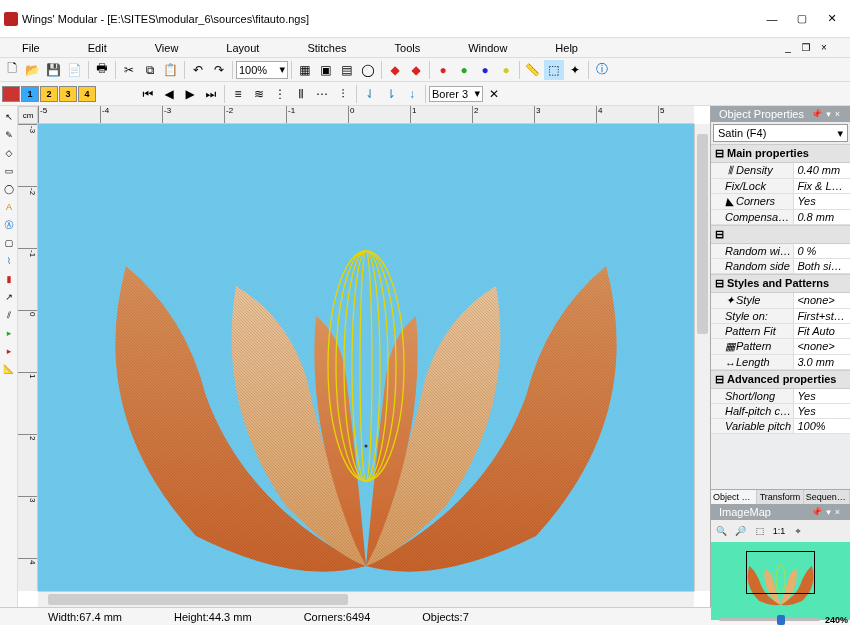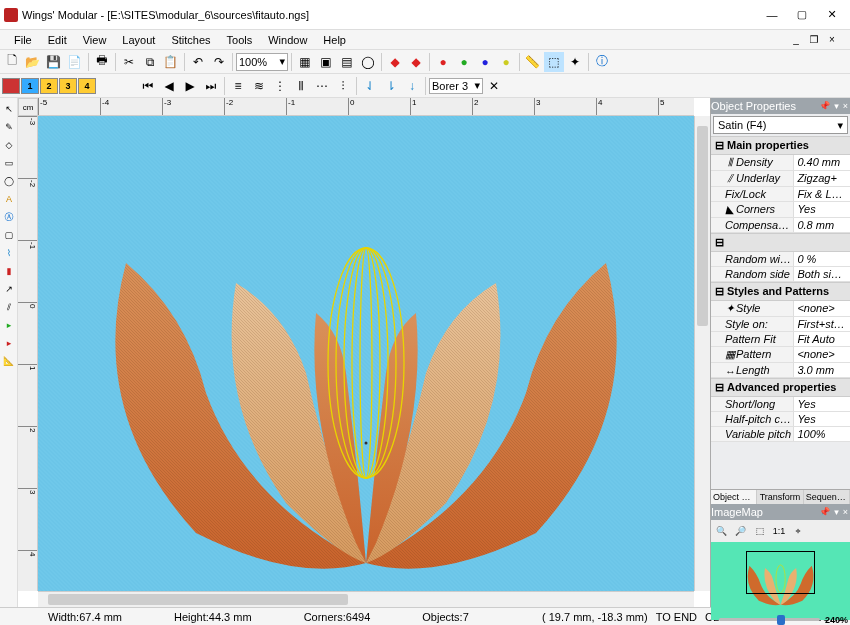--- a/index.html
+++ b/index.html
@@ -4,7 +4,7 @@
 <style>
 * { box-sizing: border-box; margin: 0; padding: 0; font-family: "Segoe UI", Tahoma, sans-serif; font-size: 11px; }
 body { width: 850px; height: 625px; background: #f0f0f0; display: flex; flex-direction: column; overflow: hidden; }
-.titlebar { height: 30px; background: #fff; display: flex; align-items: center; padding: 0 4px; border-bottom: 1px solid #ddd; }
+.titlebar { height: 38px; background: #fff; display: flex; align-items: center; padding: 0 4px; border-bottom: 1px solid #ddd; }
 .titlebar .logo { width: 14px; height: 14px; background: #b22; border-radius: 2px; margin-right: 4px; }
 .titlebar .title { flex: 1; font-size: 11px; }
 .titlebar .winbtns { display: flex; gap: 2px; }

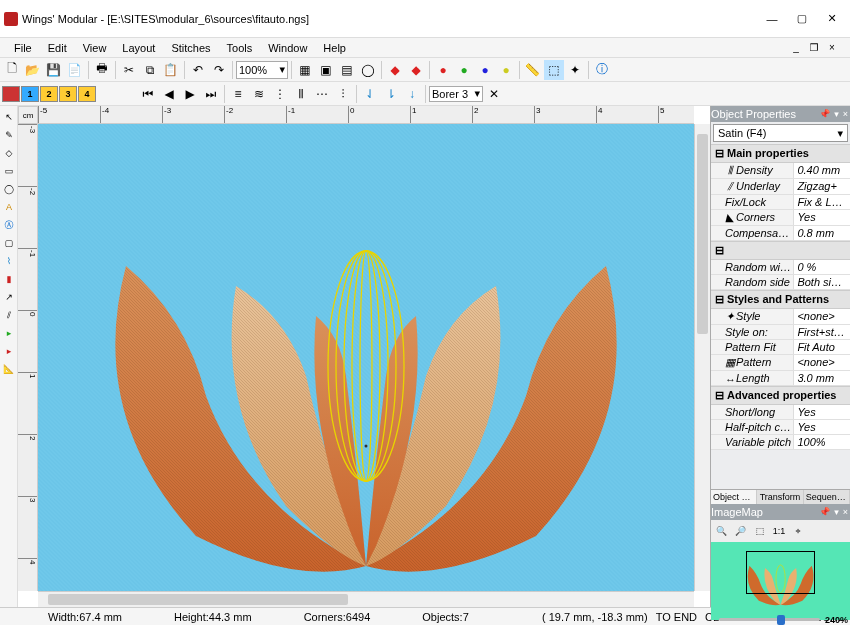--- a/index.html
+++ b/index.html
@@ -9,7 +9,7 @@
 .titlebar .title { flex: 1; font-size: 11px; }
 .titlebar .winbtns { display: flex; gap: 2px; }
 .titlebar .winbtn { width: 28px; height: 18px; display: flex; align-items: center; justify-content: center; cursor: pointer; }
-.menubar { height: 20px; background: #f5f5f5; display: flex; align-items: center; padding: 0 6px; border-bottom: 1px solid #ddd; }
+.menubar { height: 20px; background: #f5f5f5; display: flex; align-items: center; padding: 0 14px; border-bottom: 1px solid #ddd; gap: 32px; }
 .menubar .menuitem { padding: 2px 8px; cursor: pointer; }
 .menubar .docbtns { margin-left: auto; display:flex; gap:2px; padding-right:4px;}
 .menubar .docbtn { width:16px; height:14px; display:flex; align-items:center; justify-content:center; cursor:pointer; font-size:10px;}

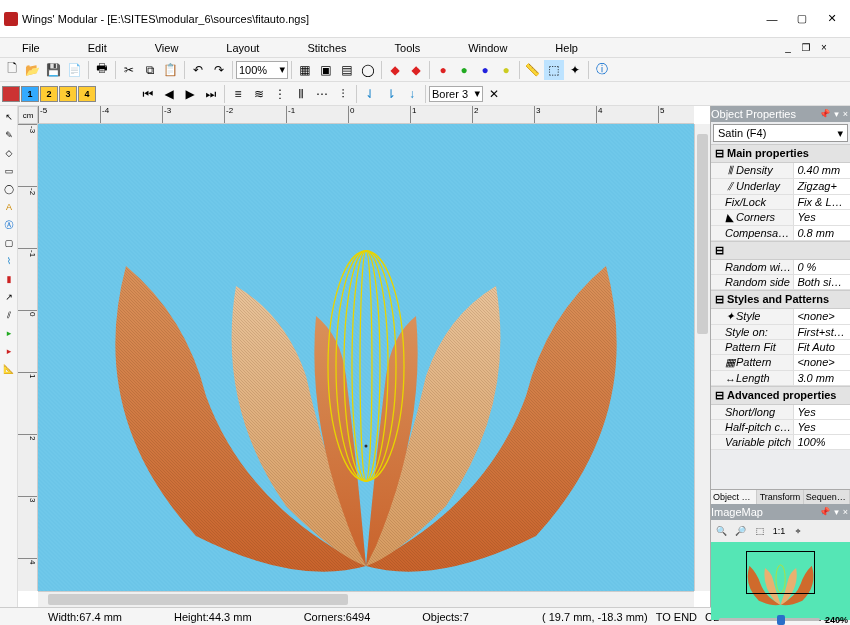--- a/index.html
+++ b/index.html
@@ -35,7 +35,7 @@
 .scroll-h .thumb { position:absolute; top:2px; bottom:2px; left:10px; width:300px; background:#cdcdcd; border-radius:2px;}
 .emb-flower { position:absolute; left:50%; top:54%; transform:translate(-50%,-50%); width:600px; height:420px;}
 .rightpanel { width: 140px; background: #ecedef; display: flex; flex-direction: column; border-left: 1px solid #aaa; }
-.panel-title { background: #9ea5ab; color:#fff; padding:2px 0; font-size:10px; display:flex; align-items:center;}
+.panel-title { background: #9ea5ab; color:#fff; padding:2px 8px; font-size:10px; display:flex; align-items:center;}
 .panel-title .spacer{flex:1;}
 .panel-title .pbtn{cursor:pointer; padding:0 2px; font-size:9px;}
 .combo { margin:2px; height:18px; background:#fff; border:1px solid #999; font-size:10px; display:flex; align-items:center; padding:0 4px; justify-content:space-between;}

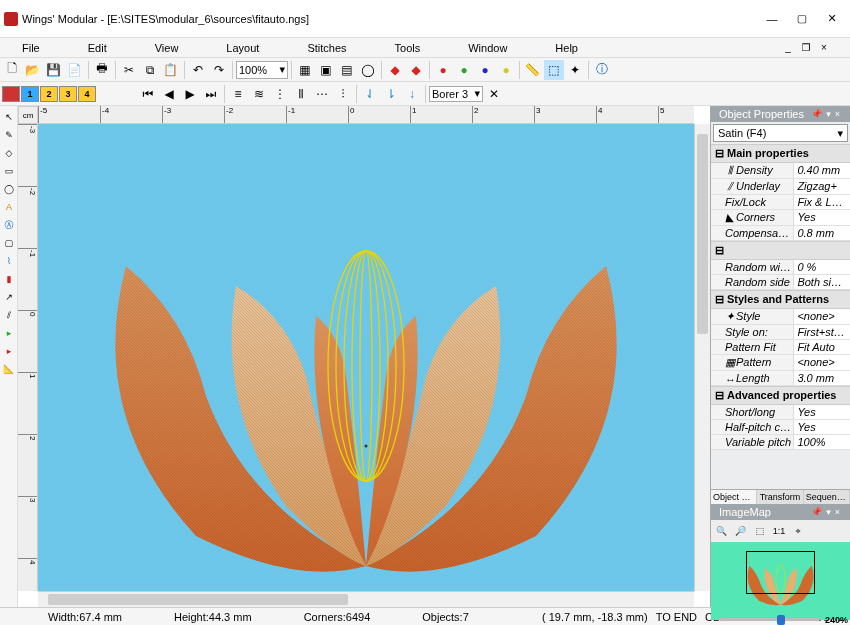--- a/index.html
+++ b/index.html
@@ -281,10 +281,6 @@
           <div class="pval">0.40 mm</div>
         </div>
       <div class="prow">
-          <div class="pname"><span class="pic">⫽</span><span>Underlay</span></div>
-          <div class="pval">Zigzag+</div>
-        </div>
-      <div class="prow">
           <div class="pname"><span>Fix/Lock</span></div>
           <div class="pval">Fix &amp; Lock</div>
         </div>

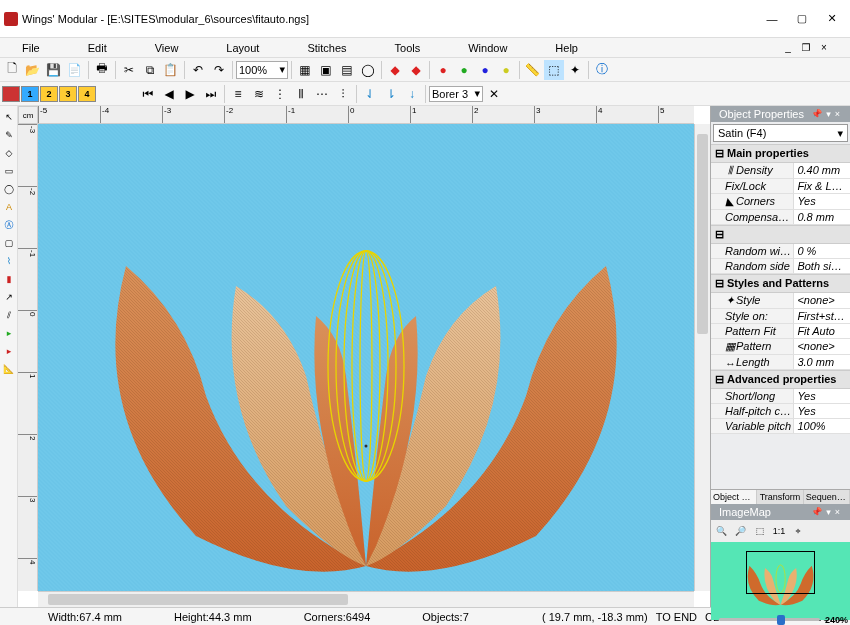--- a/index.html
+++ b/index.html
@@ -388,14 +388,6 @@
   <span class="sfield">Height:44.3 mm</span>
   <span class="sfield">Corners:6494</span>
   <span class="sfield">Objects:7</span>
-  <div class="sright">
-    <span>( 19.7 mm, -18.3 mm)</span>
-    <span>TO END</span>
-    <span>CLONE</span>
-    <span>CAP</span>
-    <span>NUM</span>
-    <span>SCRL</span>
-  </div>
 </div>
 
 </body></html>

